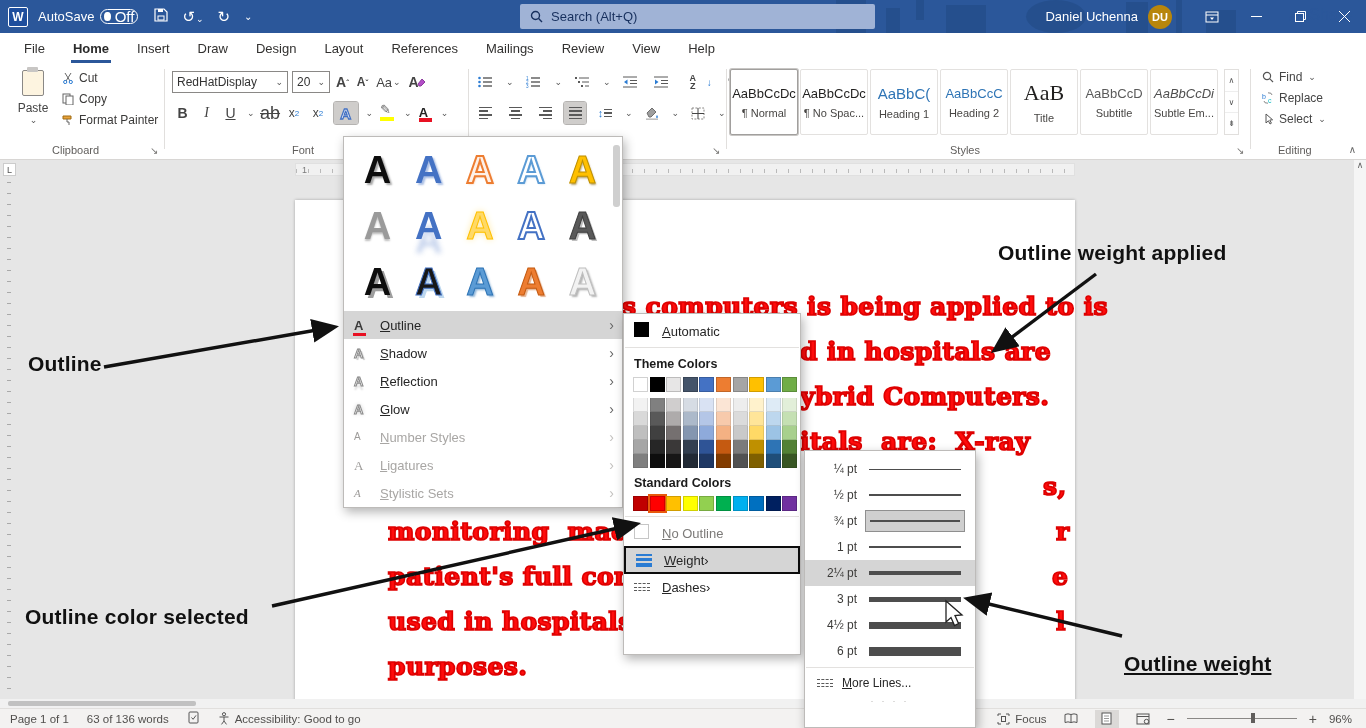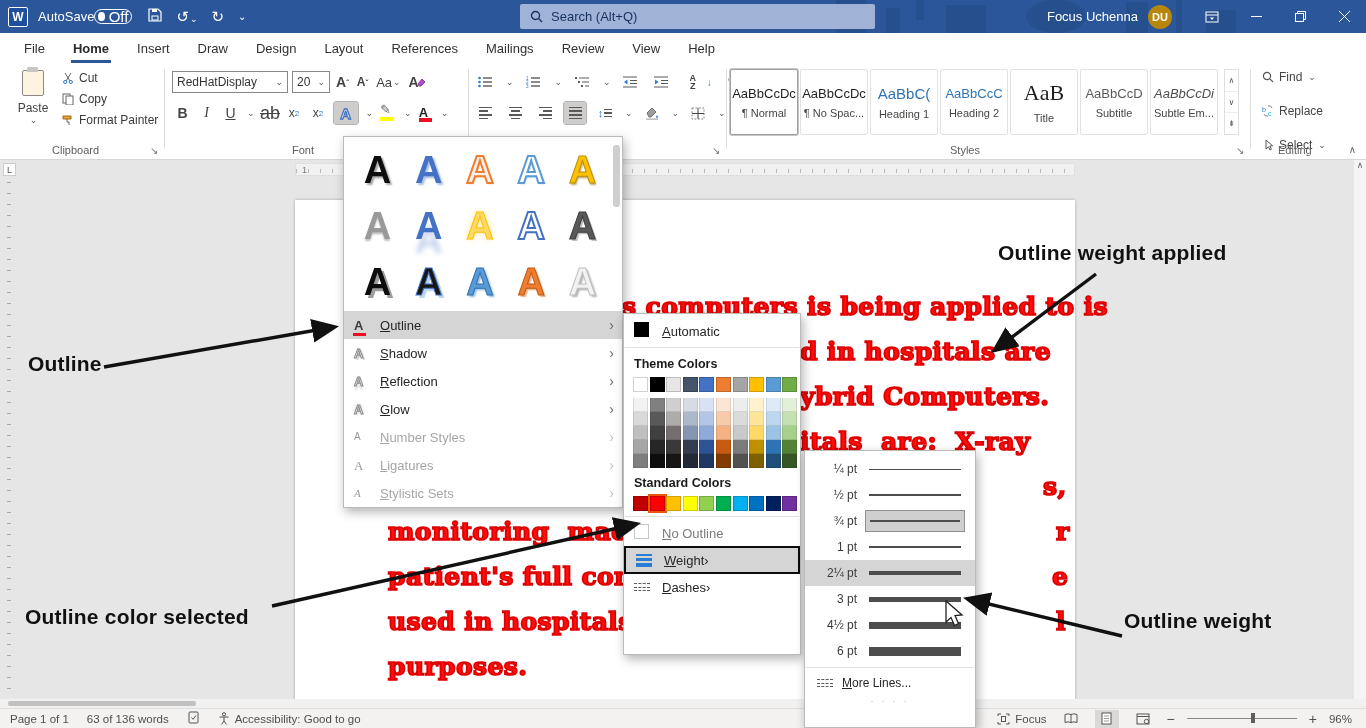--- a/index.html
+++ b/index.html
@@ -14,7 +14,7 @@
   .tb-deco{position:absolute;right:120px;top:0;height:33px;width:420px;opacity:.55;}
   .tb-deco i{position:absolute;background:#214a84;}
   .wordlogo{width:20px;height:20px;margin:0 10px 0 8px;background:#1e4e9d;border:1.4px solid #fff;border-radius:2px;color:#fff;font-weight:bold;font-size:12px;display:flex;align-items:center;justify-content:center;z-index:2;}
-  .autosave{display:flex;align-items:center;gap:0;z-index:2;}
+  .autosave{display:flex;align-items:center;gap:6px;z-index:2;}
   .toggle{border:1px solid #fff;border-radius:8px;height:15px;width:38px;display:flex;align-items:center;padding:0 3px;gap:4px;}
   .toggle .knob{width:9px;height:9px;border-radius:50%;background:#fff;}
   .toggle .state{font-size:15px;color:#fff;}

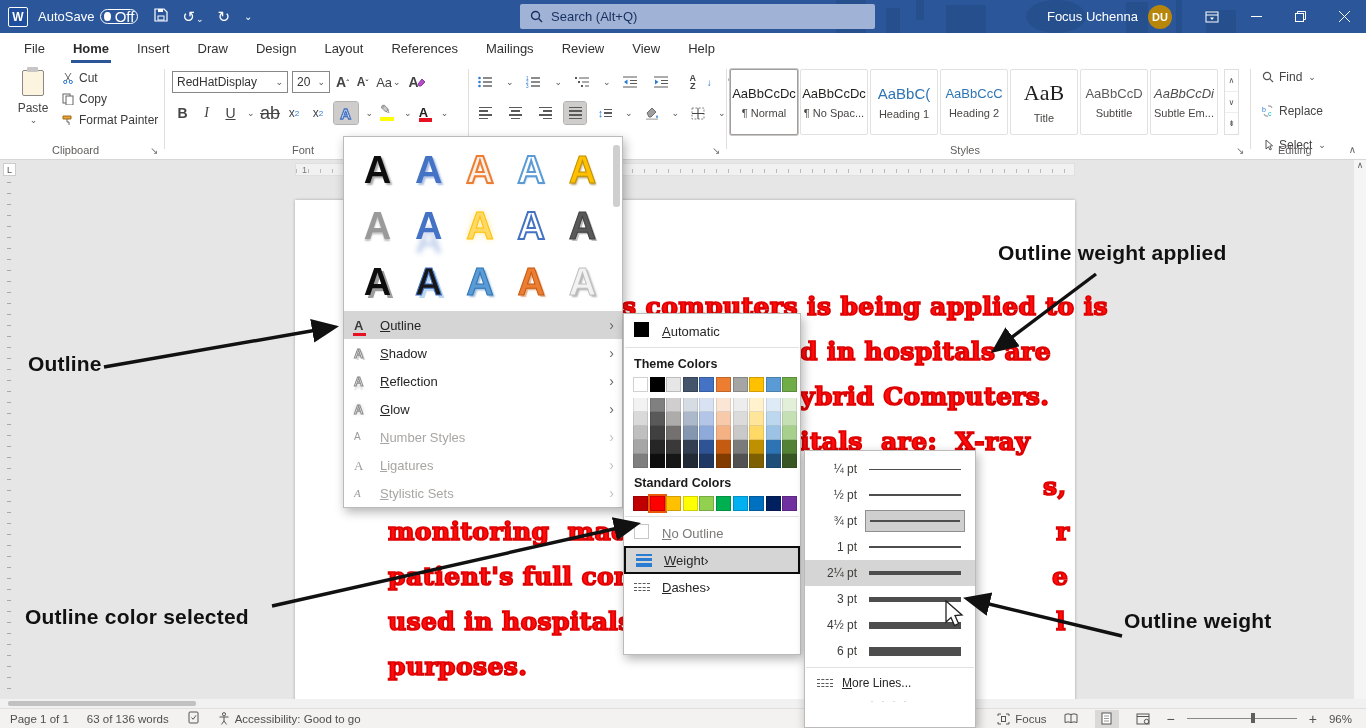--- a/index.html
+++ b/index.html
@@ -202,7 +202,7 @@
     <span>Search (Alt+Q)</span>
   </div>
   <div class="tb-right">
-    <span class="username">Focus Uchenna</span>
+    <span class="username">Daniel Uchenna</span>
     <span class="avatar">DU</span>
     <span class="winbtn">
         <svg width="14" height="12" viewBox="0 0 14 12">

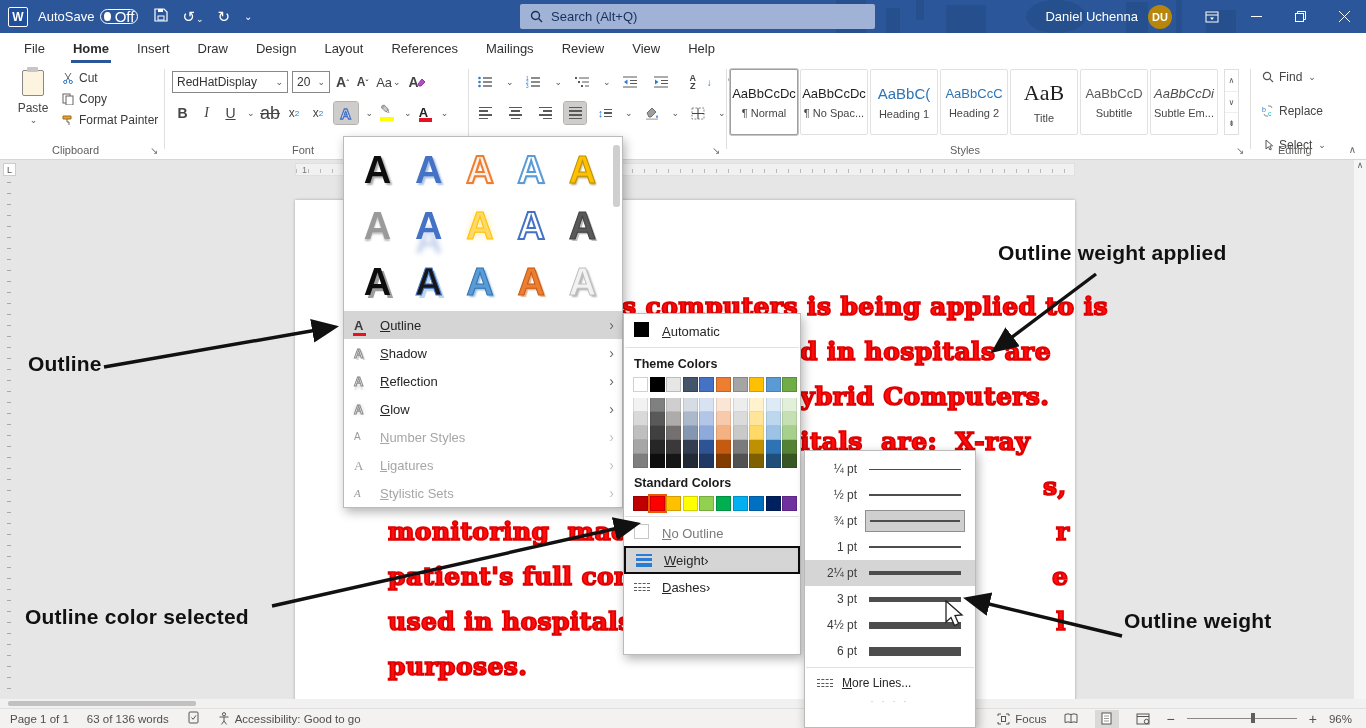--- a/index.html
+++ b/index.html
@@ -81,7 +81,7 @@
   .stylescroll{position:absolute;left:1224px;top:6px;width:15px;height:66px;border:1px solid #e1dfdd;display:flex;flex-direction:column;font-size:8px;color:#555;}
   .stylescroll div{flex:1;display:flex;align-items:center;justify-content:center;border-bottom:1px solid #eee;}
   
-  .edit{position:absolute;left:1262px;top:7px;display:flex;flex-direction:column;gap:20px;font-size:12px;color:#444;}
+  .edit{position:absolute;left:1262px;top:7px;display:flex;flex-direction:column;gap:7px;font-size:12px;color:#444;}
   .edit .sb svg{flex:none;}
   .collapse{position:absolute;right:10px;bottom:4px;font-size:10px;color:#666;}
 

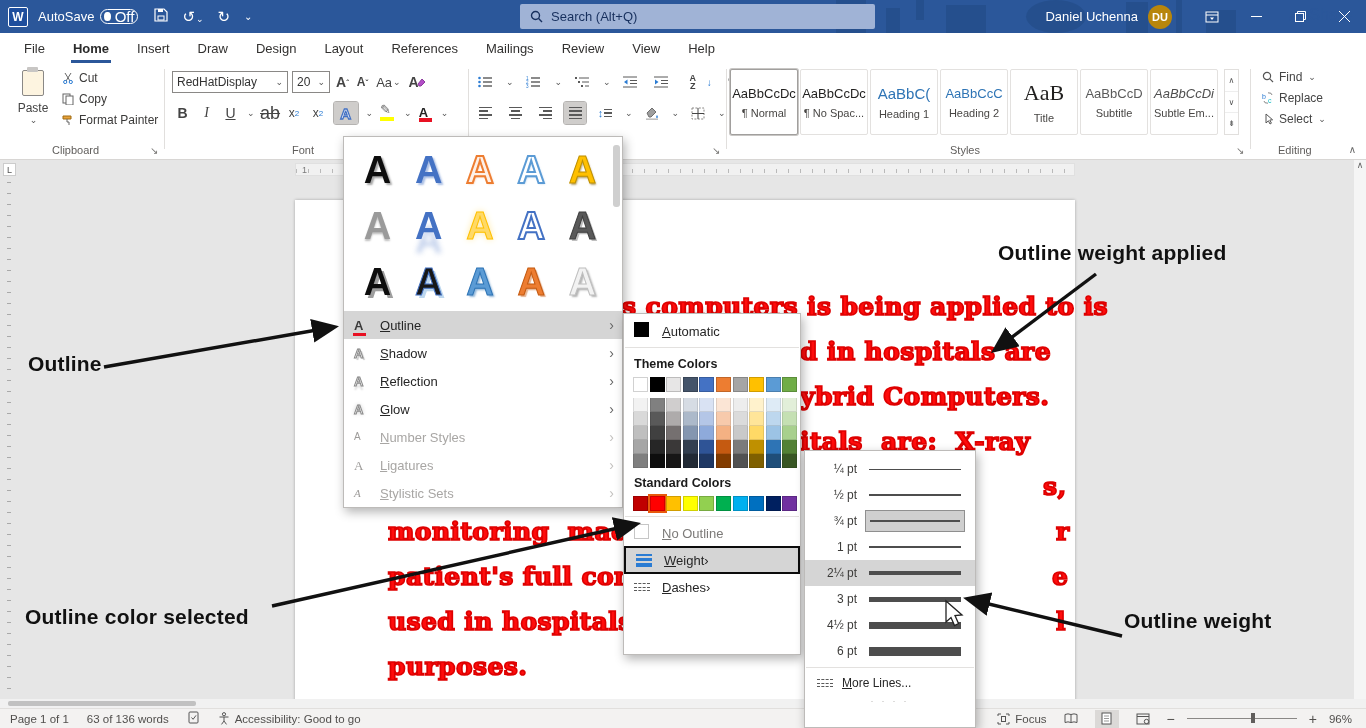--- a/index.html
+++ b/index.html
@@ -866,7 +866,7 @@
 <span class="annot" style="left: 998px; top: 241px;">Outline weight applied</span>
     <span class="annot" style="left: 28px; top: 352px;">Outline</span>
     <span class="annot" style="left: 25px; top: 605px;">Outline color selected</span>
-    <span class="annot" style="left: 1124px; top: 609px;">Outline weight</span>
+    <span class="annot" style="left: 1124px; top: 652px; text-decoration: underline;">Outline weight</span>
   </div>
 <svg class="overlay" viewBox="0 0 1366 728">
   <defs>

